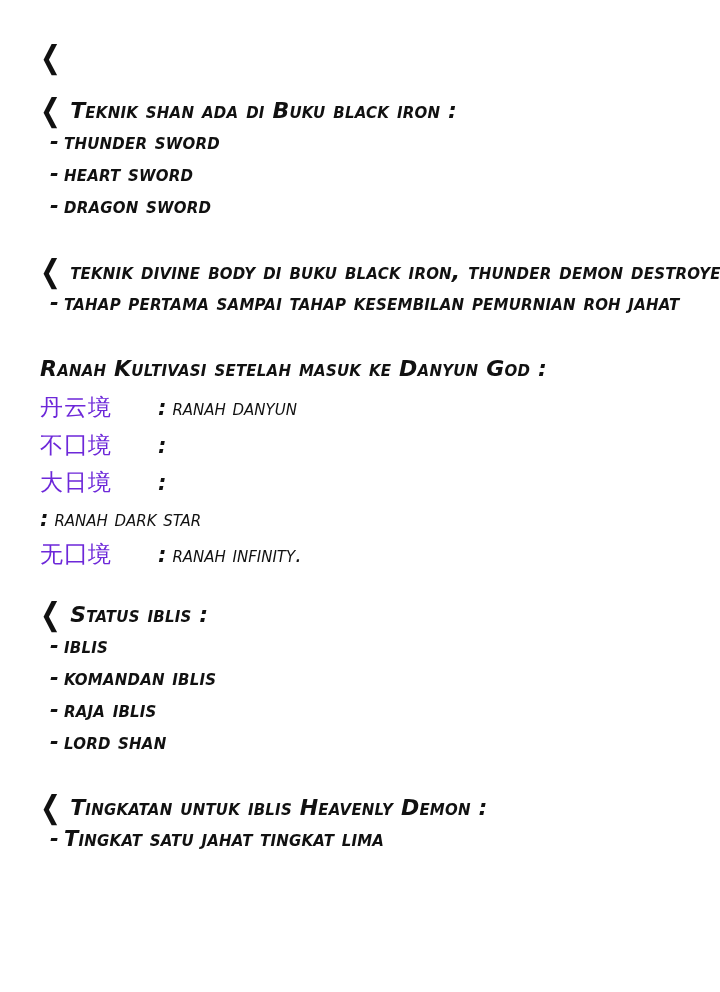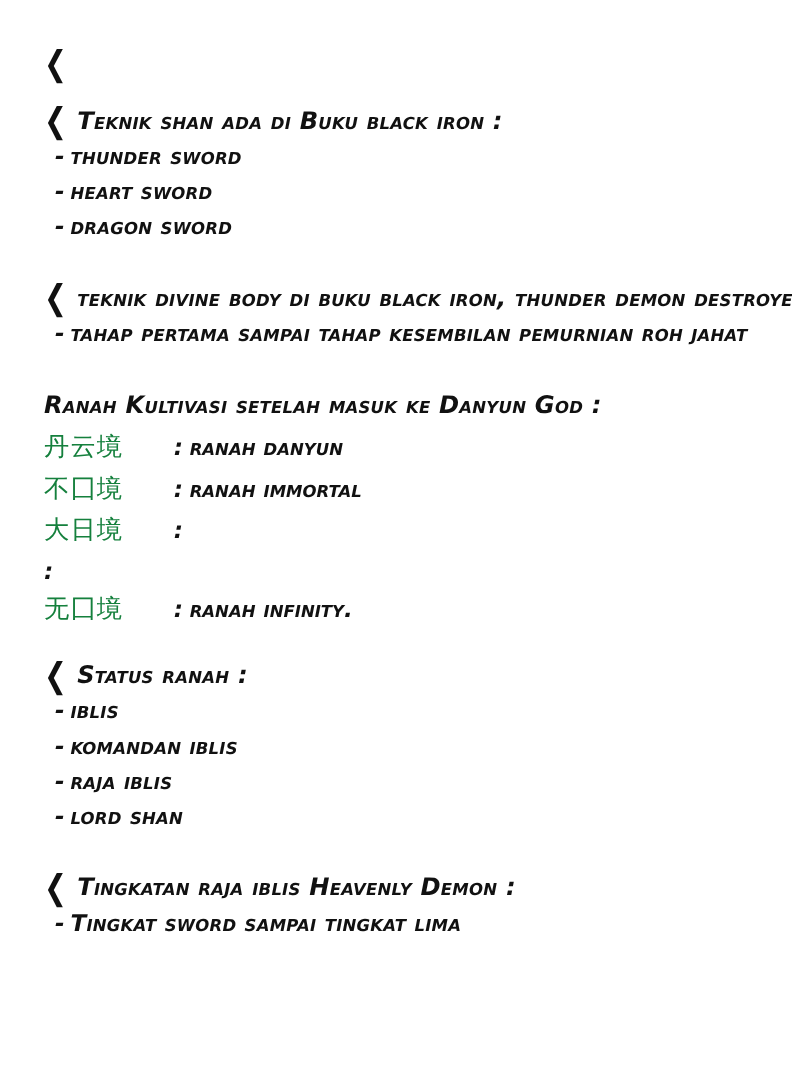--- a/index.html
+++ b/index.html
@@ -85,7 +85,7 @@
     font-weight: 400;
     font-size: 23px;
     width: 118px;
-    color: #15803d;
+    color: #6d28d9;
     letter-spacing: 1px;
   }
   .rank-sep {

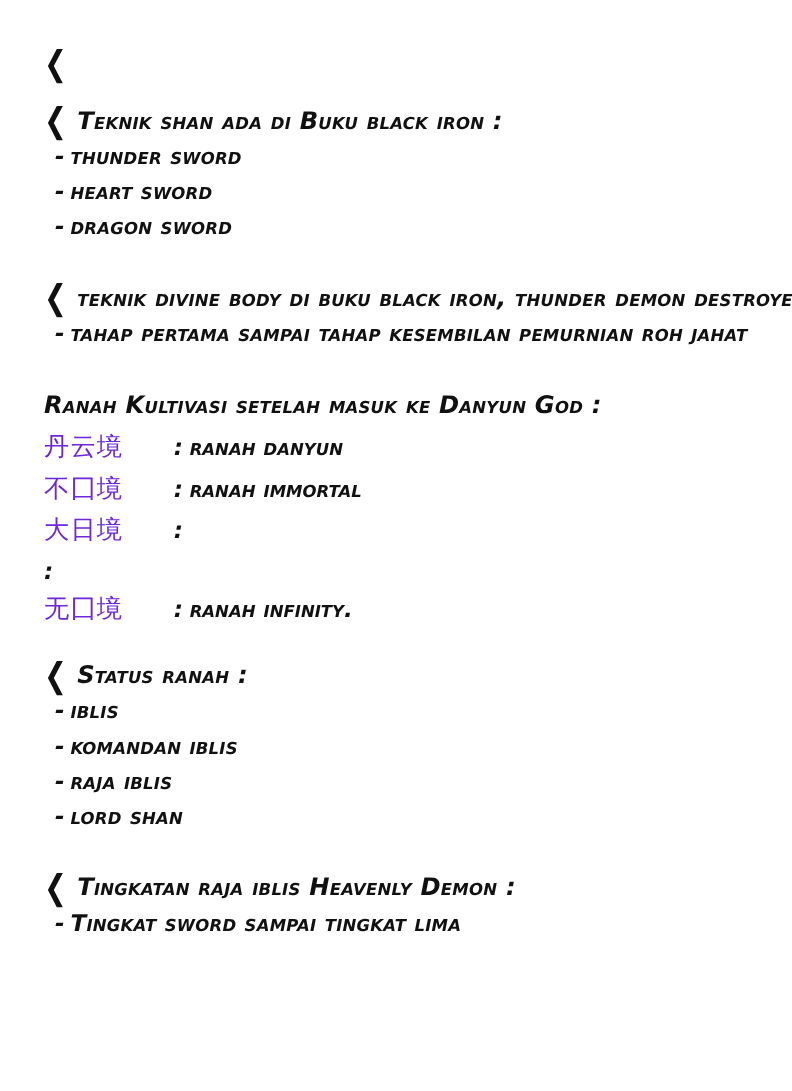--- a/index.html
+++ b/index.html
@@ -95,7 +95,7 @@
   }
   .rank-name {
     font-style: italic;
-    font-weight: 700;
+    font-weight: 400;
     font-variant: small-caps;
     text-transform: lowercase;
   }

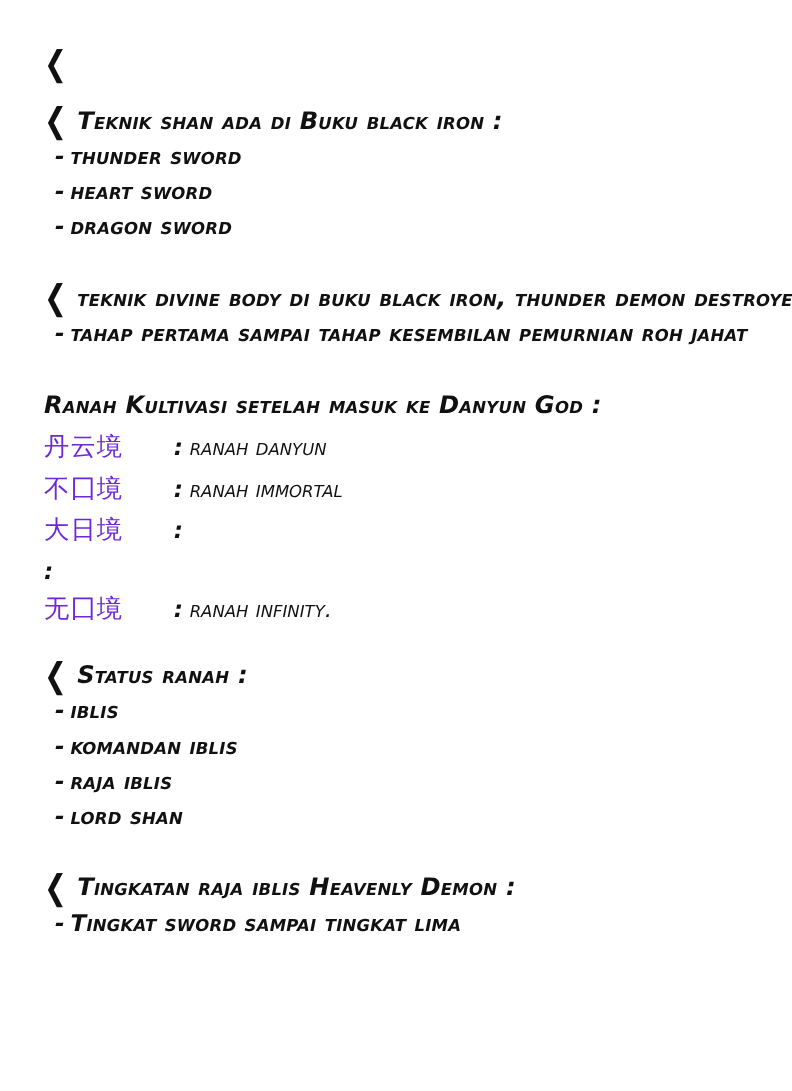--- a/index.html
+++ b/index.html
@@ -163,7 +163,6 @@
       <div class="rank-row">
         <span class="rank-cn">不囗境</span>
         <span class="rank-sep">:</span>
-        <span class="rank-name">Ranah Immortal</span>
       </div>
       <div class="rank-row">
         <span class="rank-cn">大日境</span>

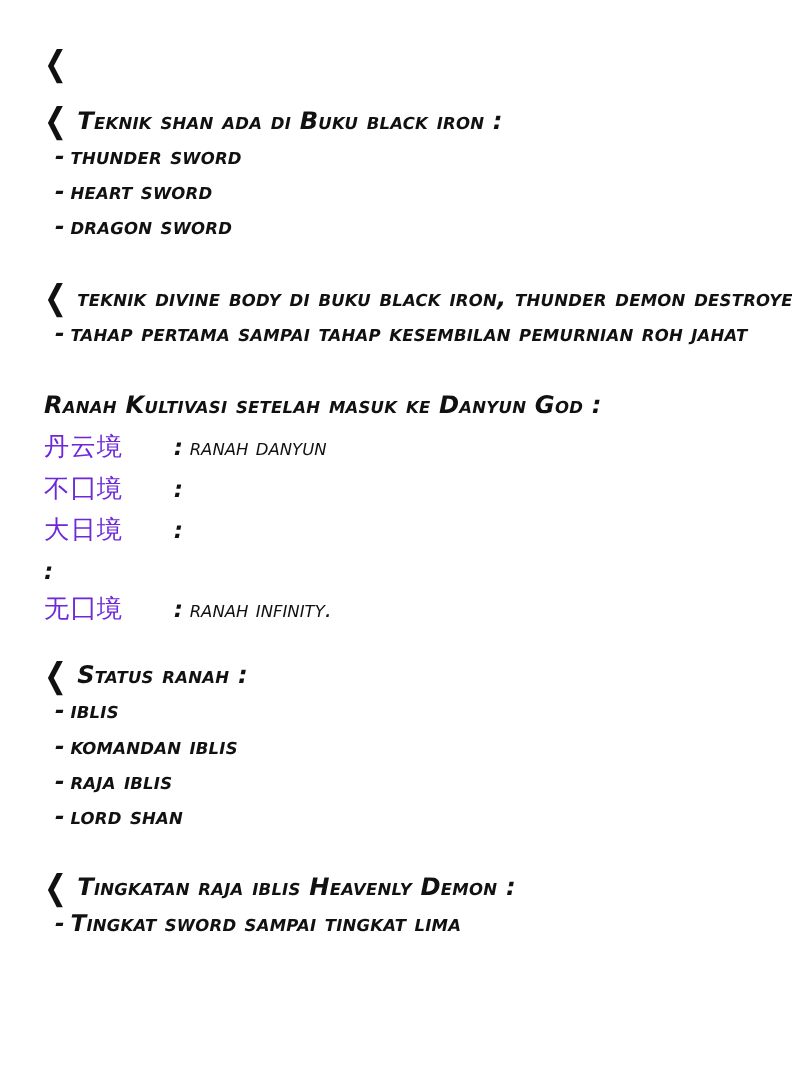--- a/index.html
+++ b/index.html
@@ -170,6 +170,7 @@
       </div>
       <div class="rank-row">
         <span class="rank-sep">:</span>
+        <span class="rank-name">Ranah Dark Star</span>
       </div>
       <div class="rank-row">
         <span class="rank-cn">无囗境</span>

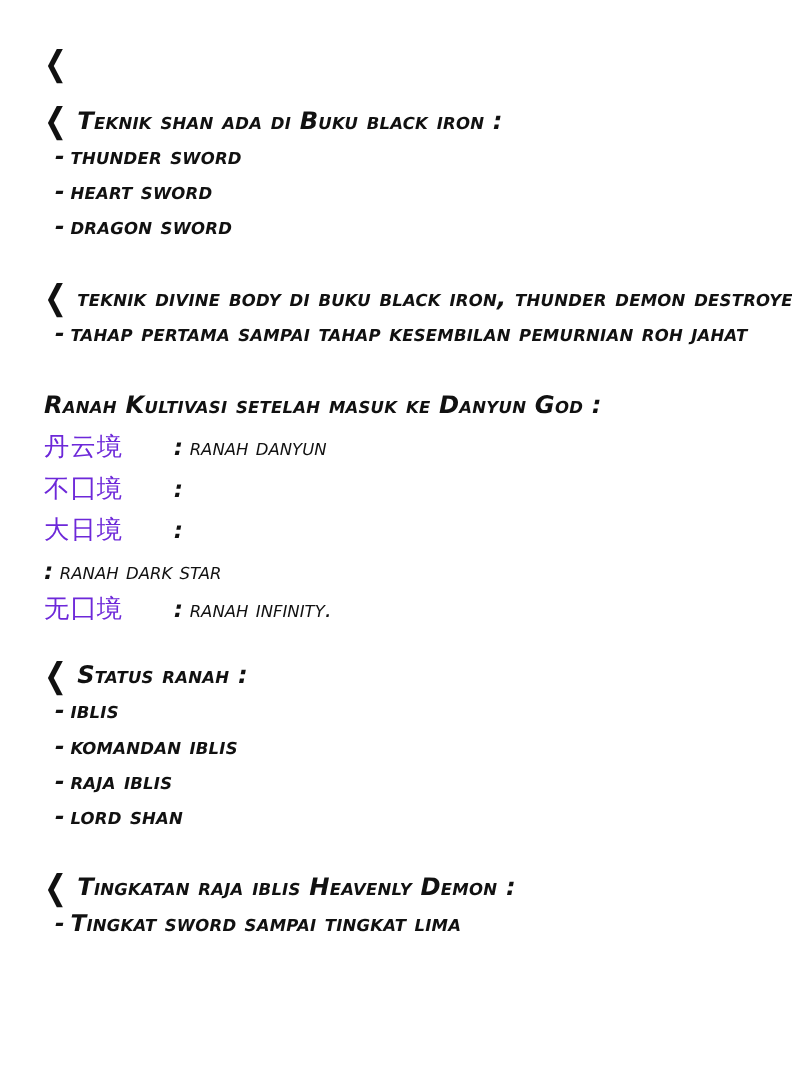--- a/index.html
+++ b/index.html
@@ -185,7 +185,7 @@
   <div class="block group-lines">
     <div class="line heading">
       <span class="bullet-mark">❮</span>
-      <span class="text caps-mixed">Status ranah :</span>
+      <span class="text caps-mixed">Status iblis :</span>
     </div>
     <div class="line indent">
       <span class="dash-mark">-</span>

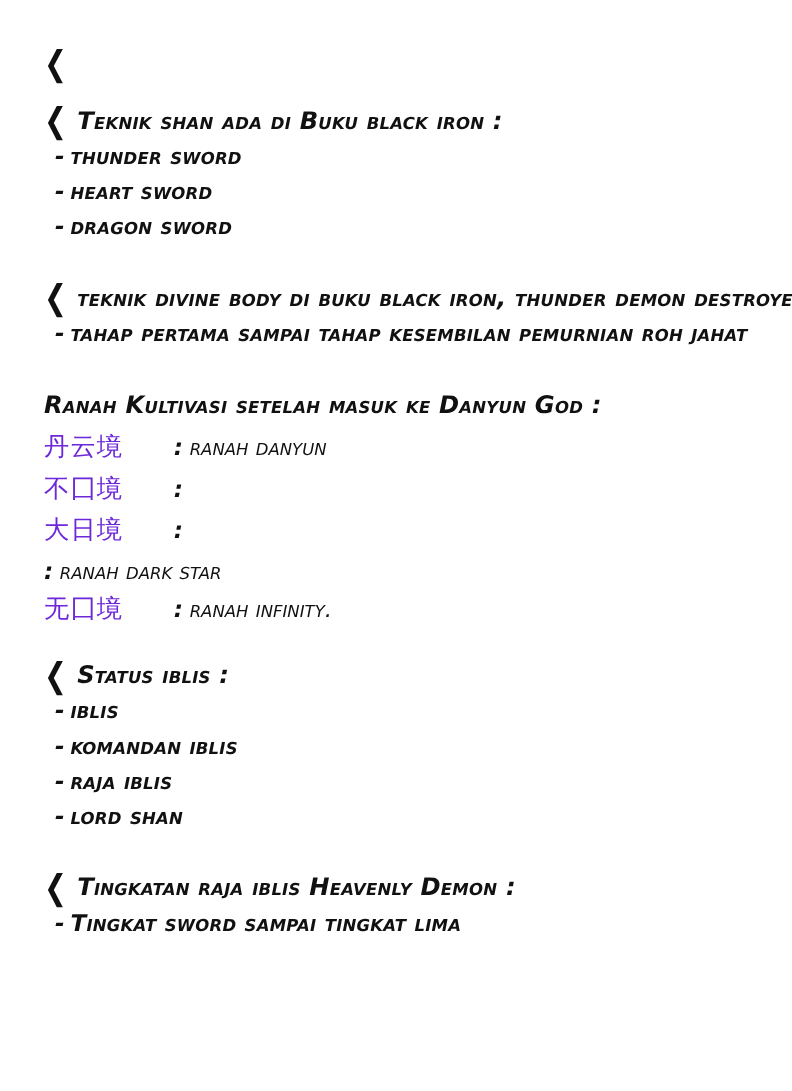--- a/index.html
+++ b/index.html
@@ -210,7 +210,7 @@
   <div class="block group-lines">
     <div class="line heading">
       <span class="bullet-mark">❮</span>
-      <span class="text caps-mixed">Tingkatan raja iblis Heavenly Demon :</span>
+      <span class="text caps-mixed">Tingkatan untuk iblis Heavenly Demon :</span>
     </div>
     <div class="line indent">
       <span class="dash-mark">-</span>

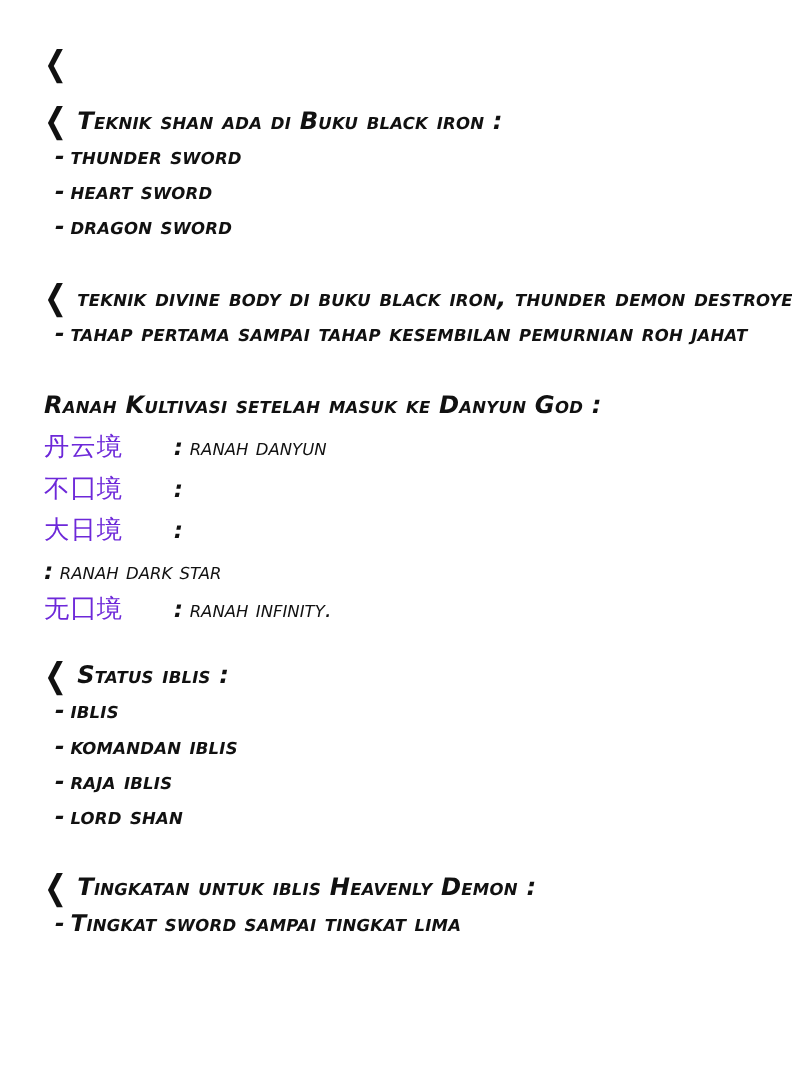--- a/index.html
+++ b/index.html
@@ -214,7 +214,7 @@
     </div>
     <div class="line indent">
       <span class="dash-mark">-</span>
-      <span class="text caps-mixed">Tingkat sword sampai tingkat lima</span>
+      <span class="text caps-mixed">Tingkat satu jahat tingkat lima</span>
     </div>
   </div>
 

